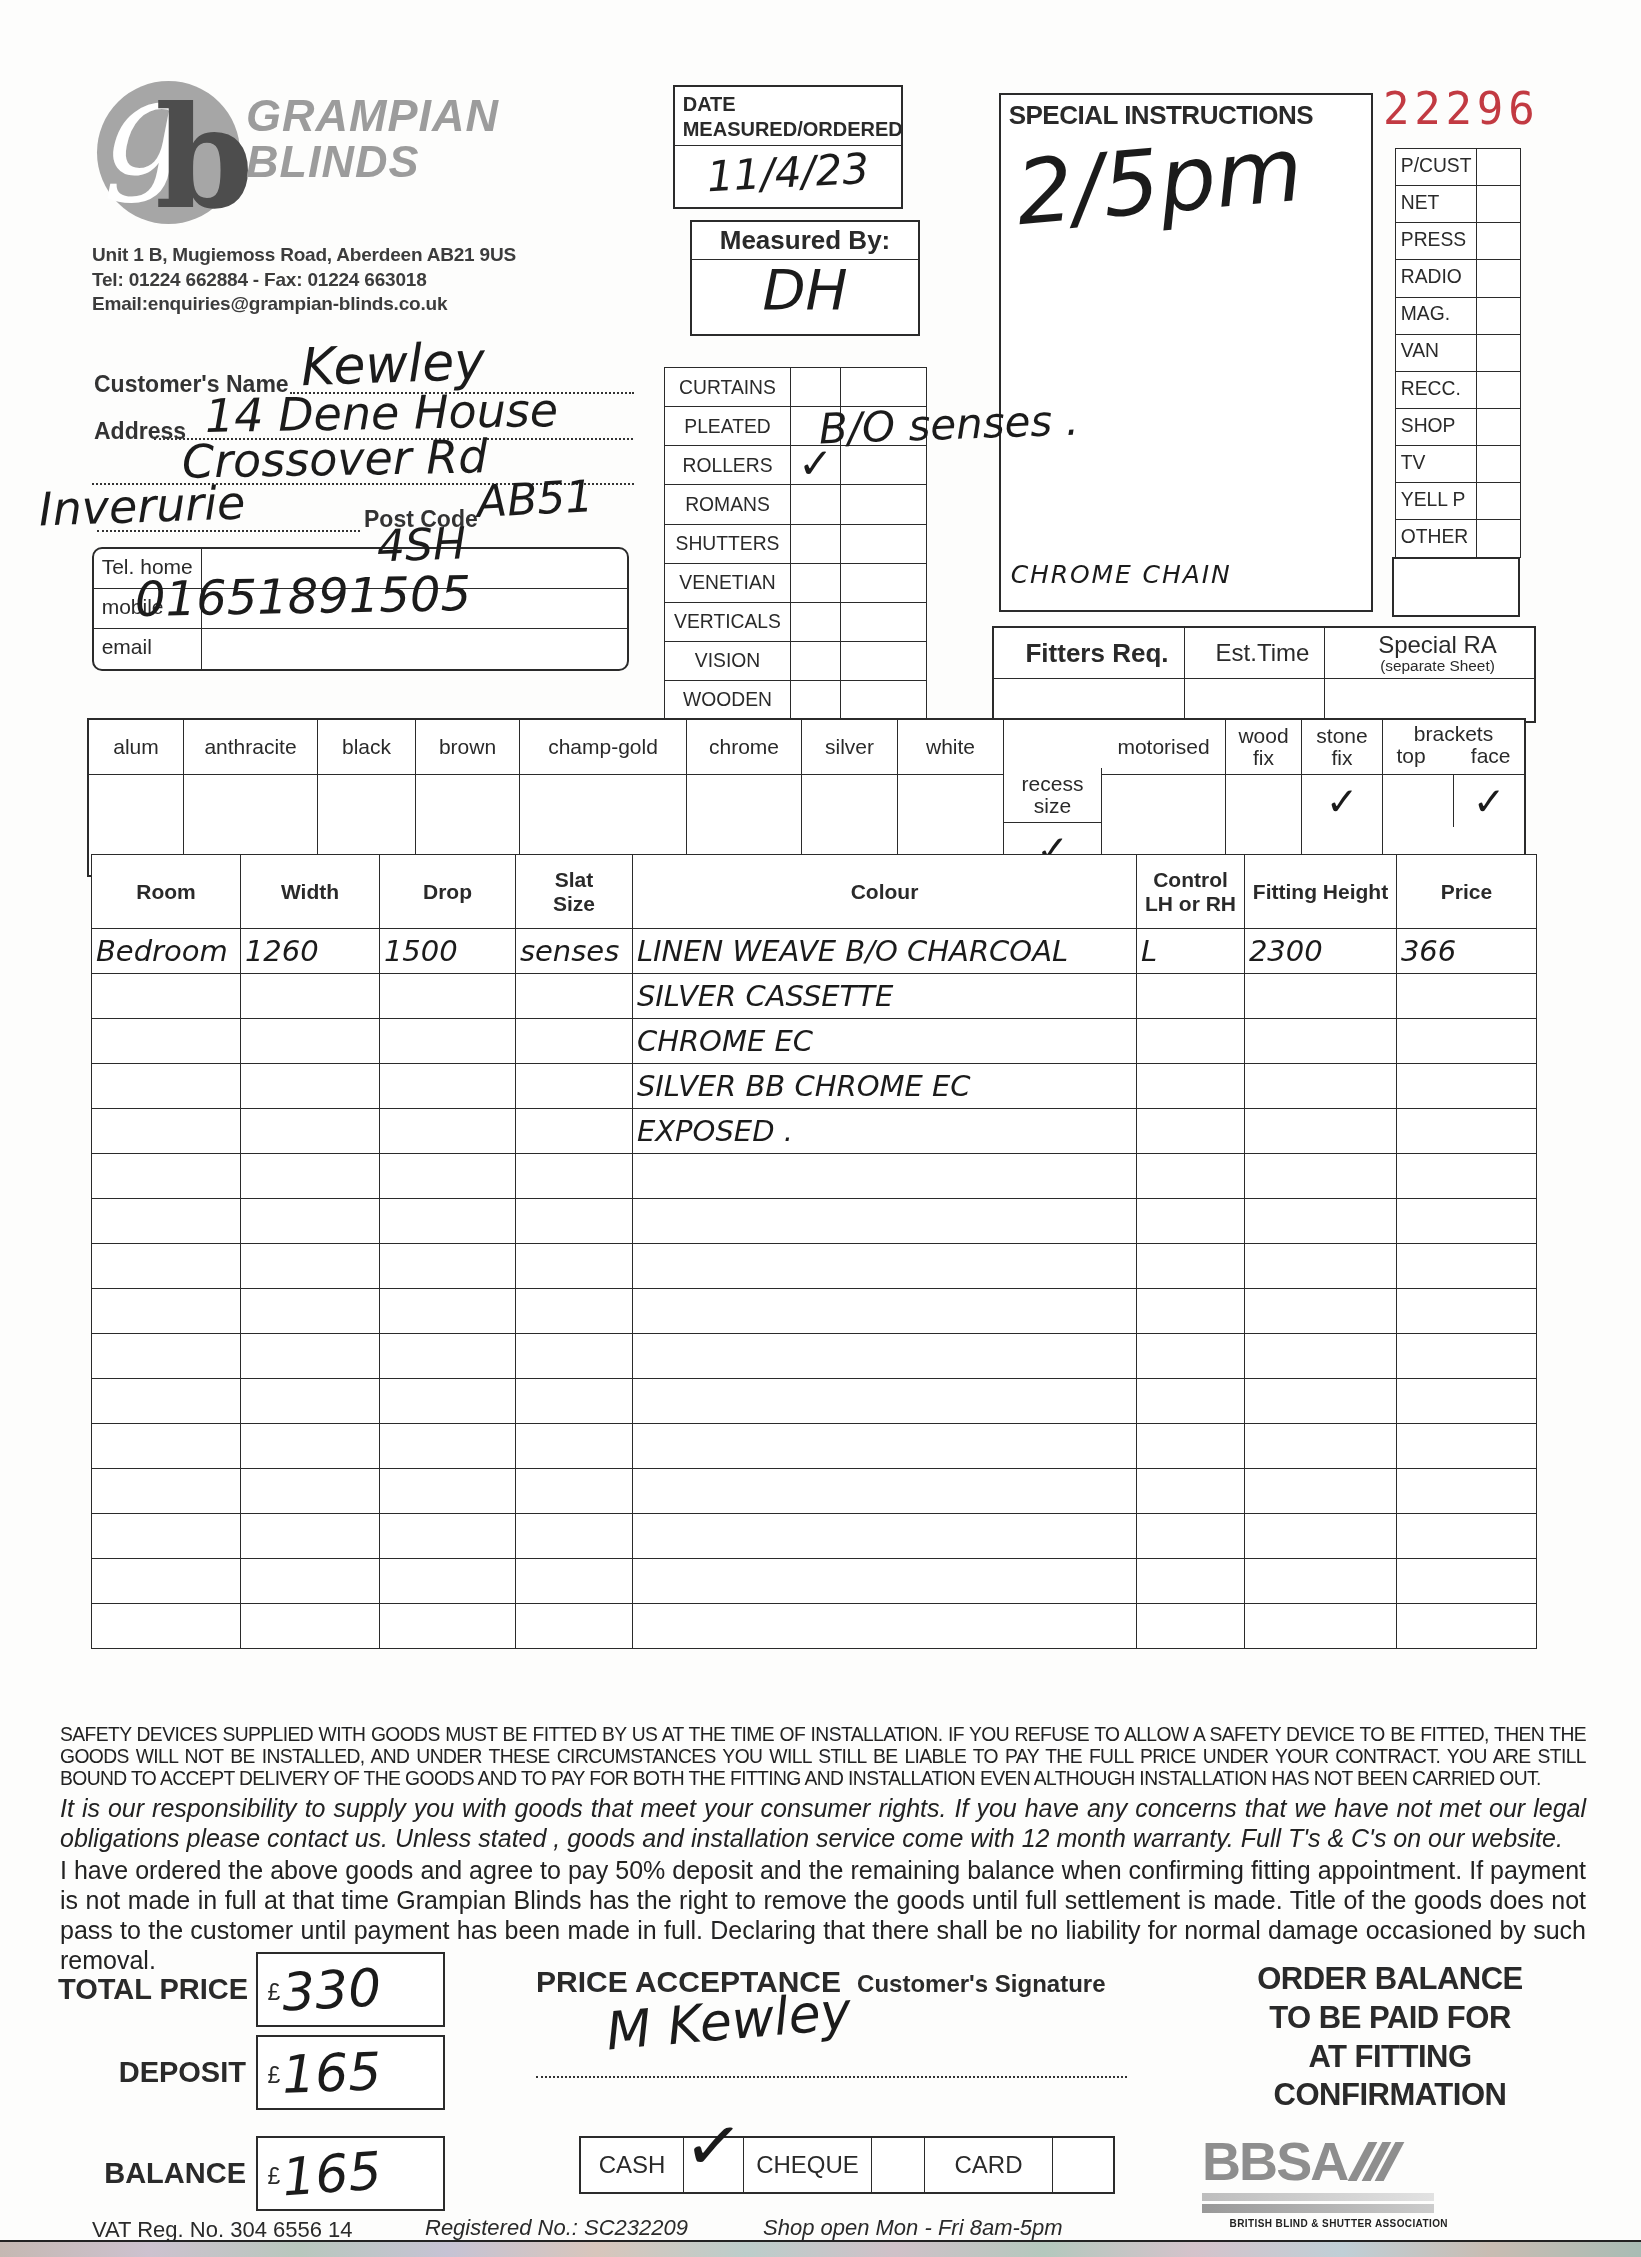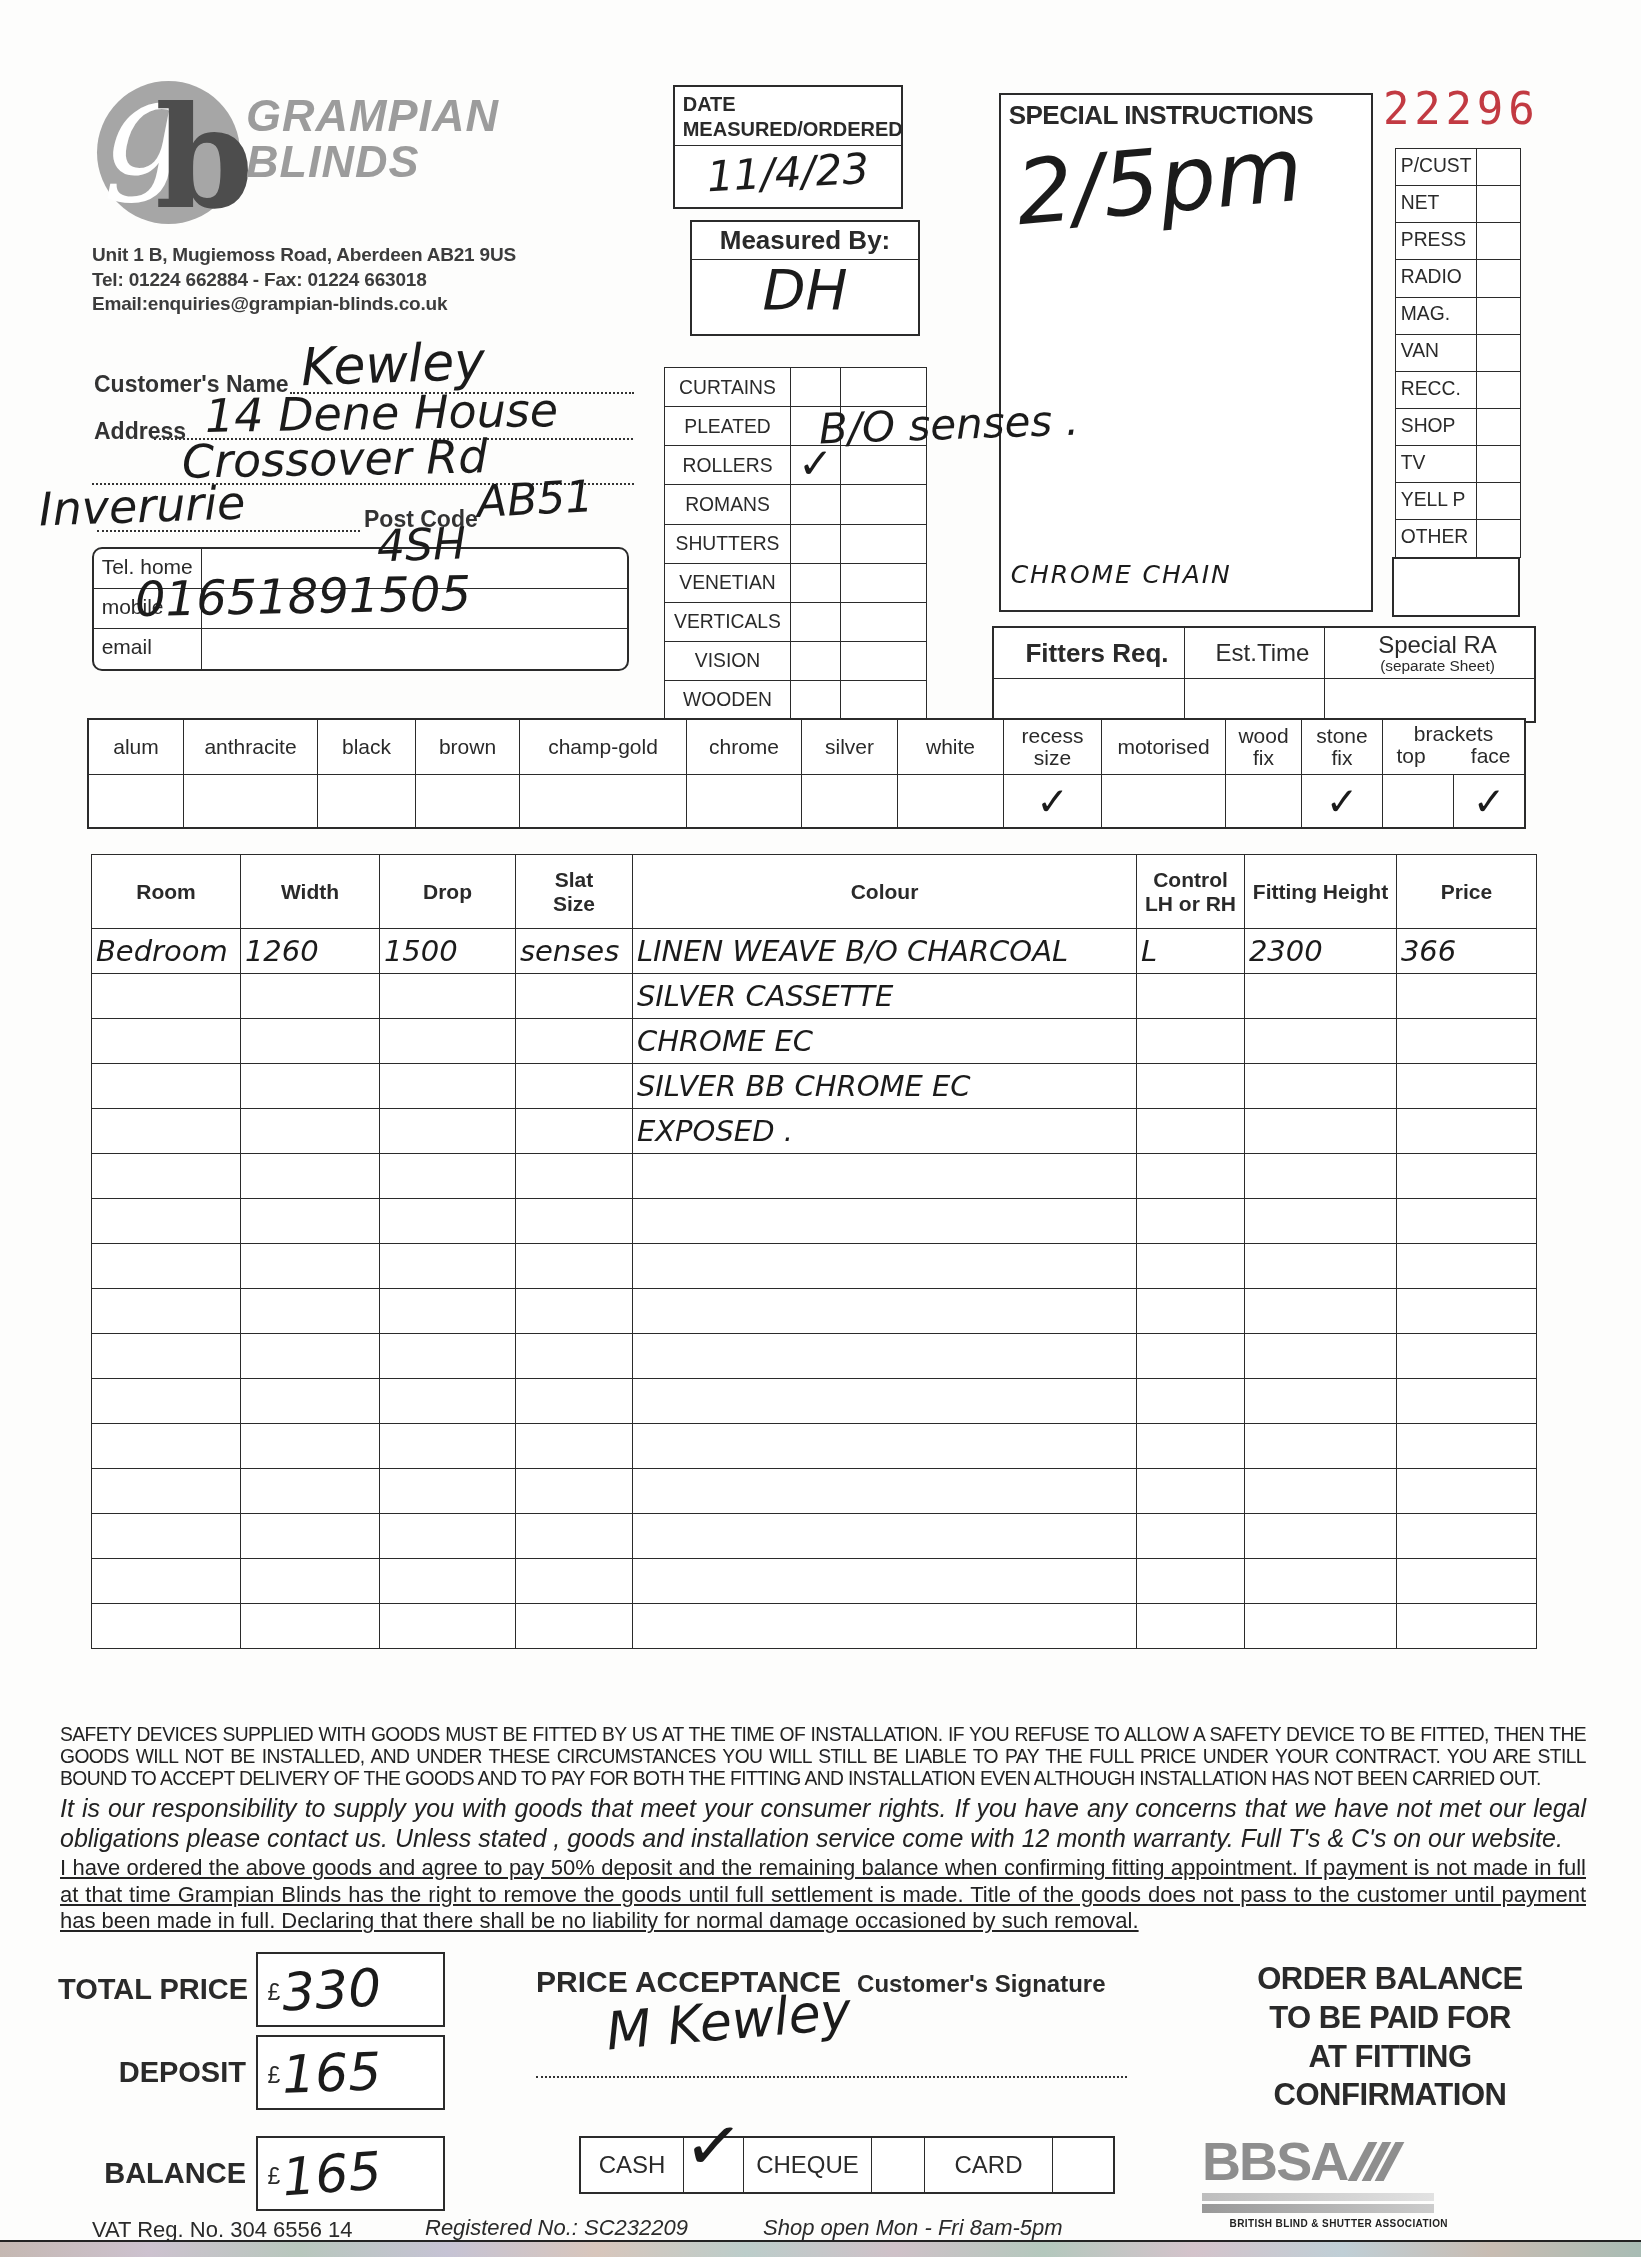--- a/index.html
+++ b/index.html
@@ -344,7 +344,7 @@
         <div class="opt-h">white</div>
         <div class="opt-v hw"></div>
       </div>
-    <div class="opt-col" style="width:98px;">
+    <div class="opt-col" style="width:98px;margin-top:48px;">
         <div class="opt-h">recess size</div>
         <div class="opt-v hw">✓</div>
       </div>

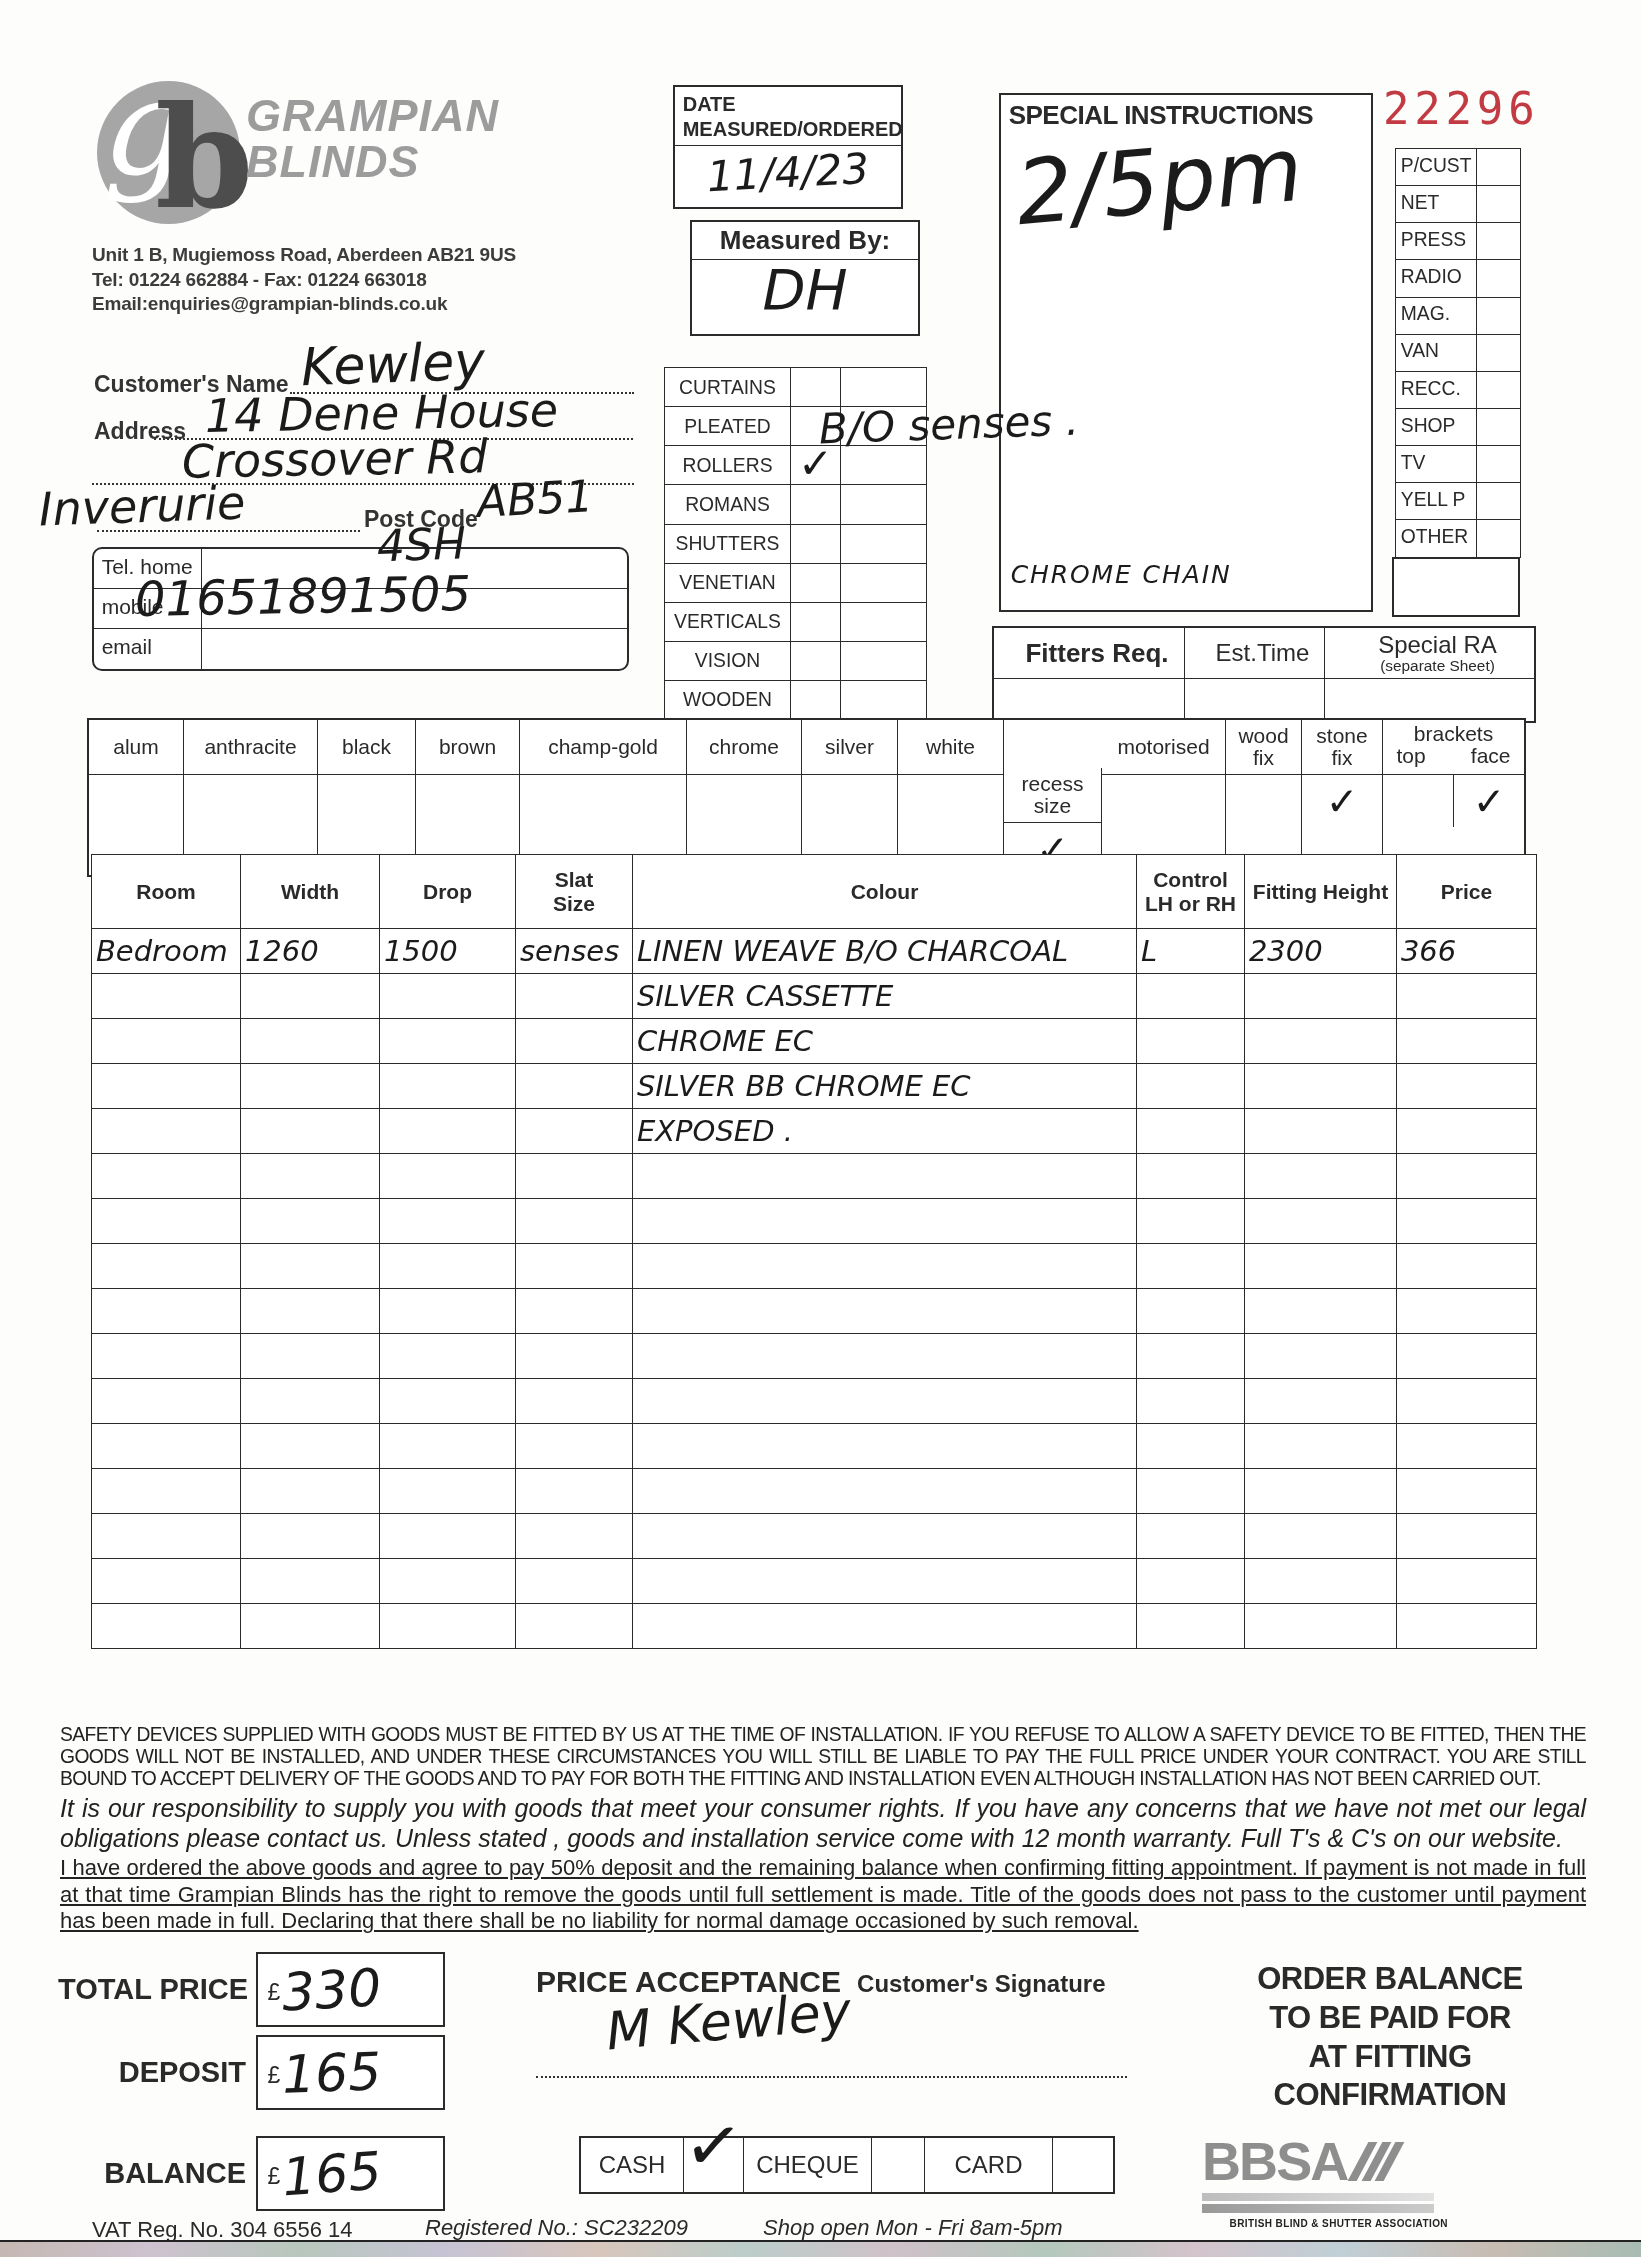--- a/index.html
+++ b/index.html
@@ -77,7 +77,7 @@
   .terms p{margin:0;font-size:19.3px;line-height:1.15;text-align:justify;color:#222;}
   .terms .t1{letter-spacing:-0.6px;}
   .terms .t2{font-style:italic;font-size:25px;margin-top:2.9px;line-height:1.2;}
-  .terms .t3{font-size:22px;margin-top:1.9px;line-height:1.2;text-decoration:underline;}
+  .terms .t3{font-size:25px;margin-top:1.9px;line-height:1.2;}
 
   
   .total-row{display:flex;align-items:center;}

